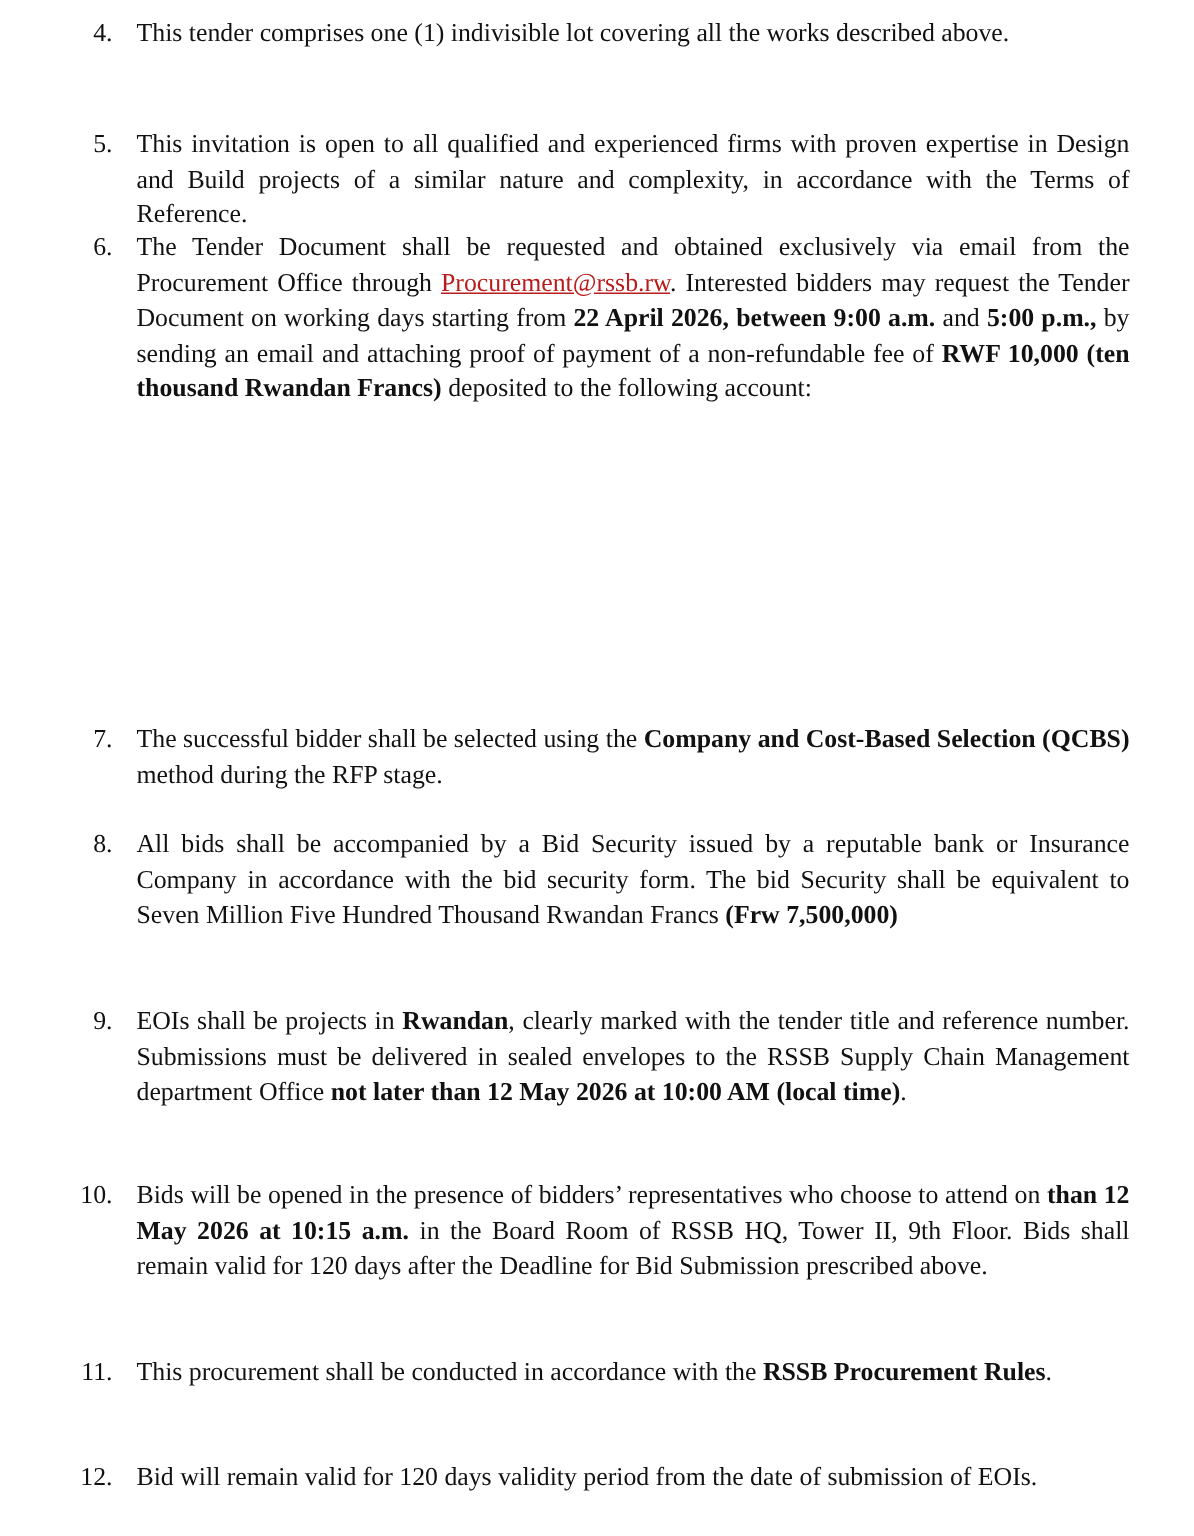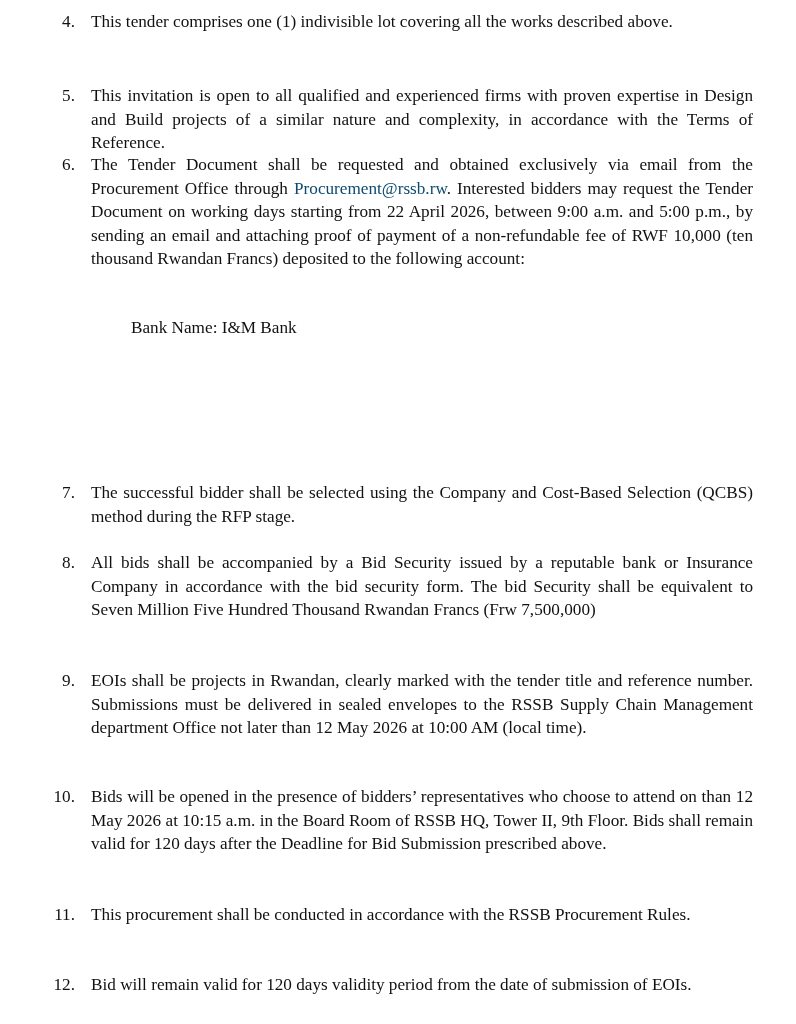--- a/index.html
+++ b/index.html
@@ -28,7 +28,7 @@
     text-align-last: left;
   }
   b { font-weight: normal; }
-  a.link { color: #0c4a6e; }
+  a.link { color: #b91c1c; text-decoration: underline; }
   .account-block { margin-left: 88px; position: absolute; left: 43px; width: 600px; }
   .para { position: absolute; left: 75px; width: 678px; text-align: justify; }
   .line { display: block; }

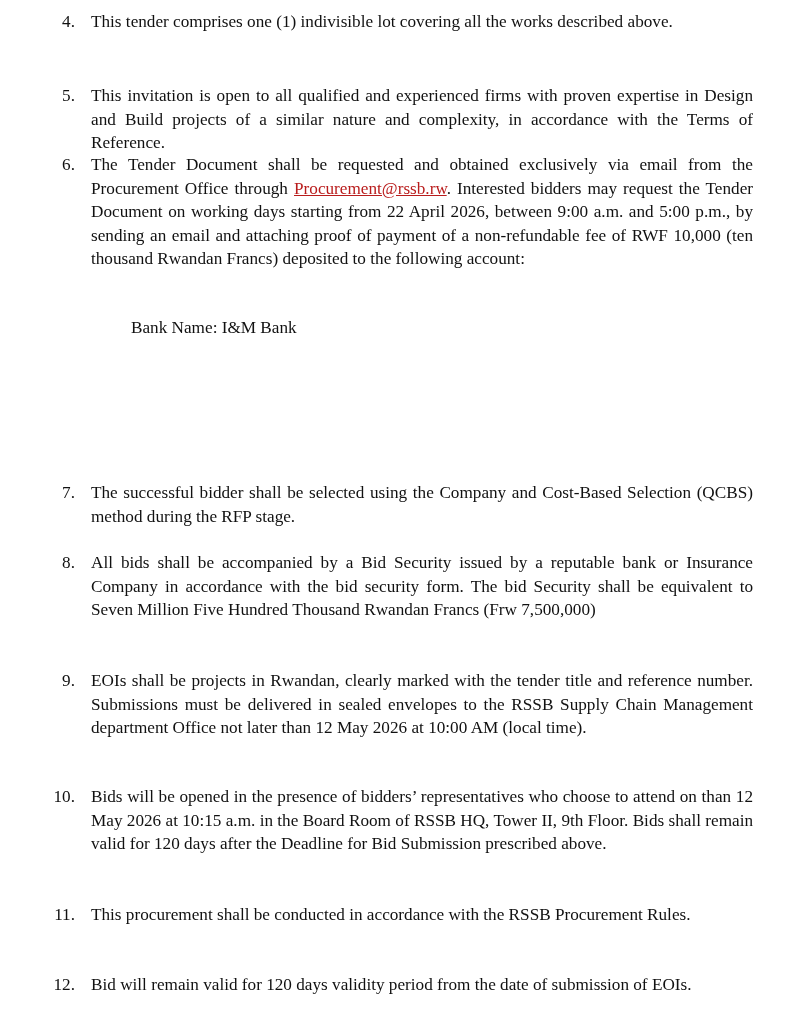--- a/index.html
+++ b/index.html
@@ -27,7 +27,7 @@
     text-align: justify;
     text-align-last: left;
   }
-  b { font-weight: normal; }
+  b { font-weight: bold; }
   a.link { color: #b91c1c; text-decoration: underline; }
   .account-block { margin-left: 88px; position: absolute; left: 43px; width: 600px; }
   .para { position: absolute; left: 75px; width: 678px; text-align: justify; }

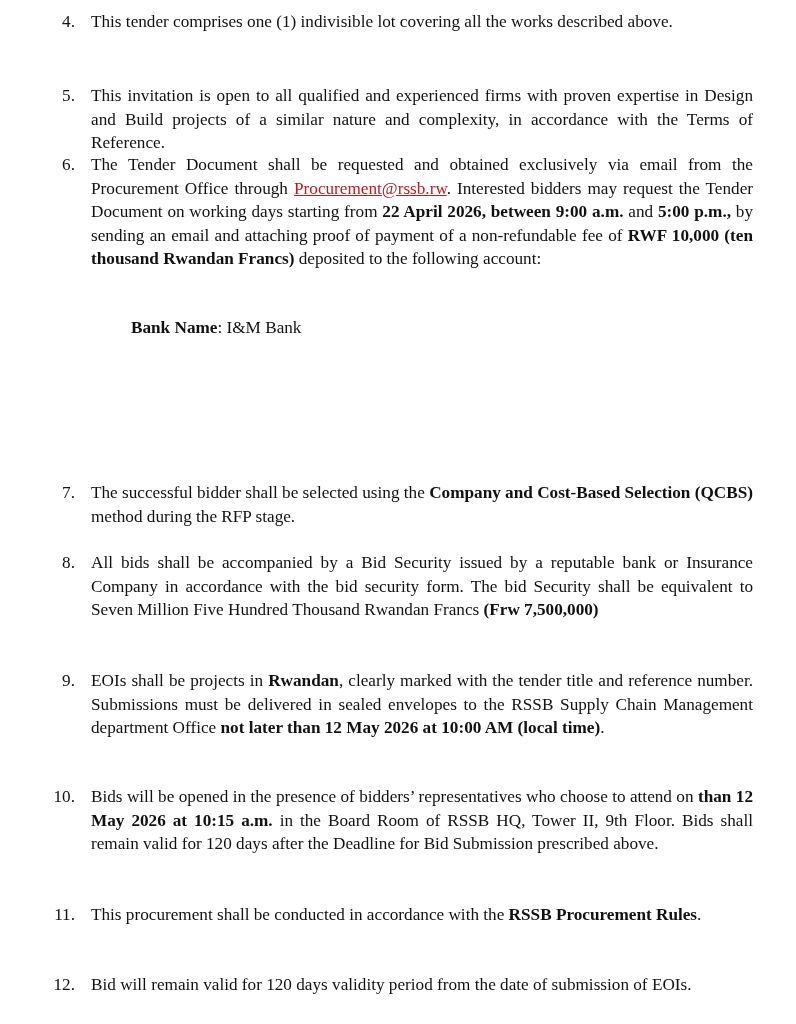--- a/index.html
+++ b/index.html
@@ -54,7 +54,6 @@
   </div>
 
   <div class="account-block" style="top:316px;">
-    <span class="line"><b>Bank Name</b><span>: I&amp;M Bank</span></span>
   </div>
 
 

